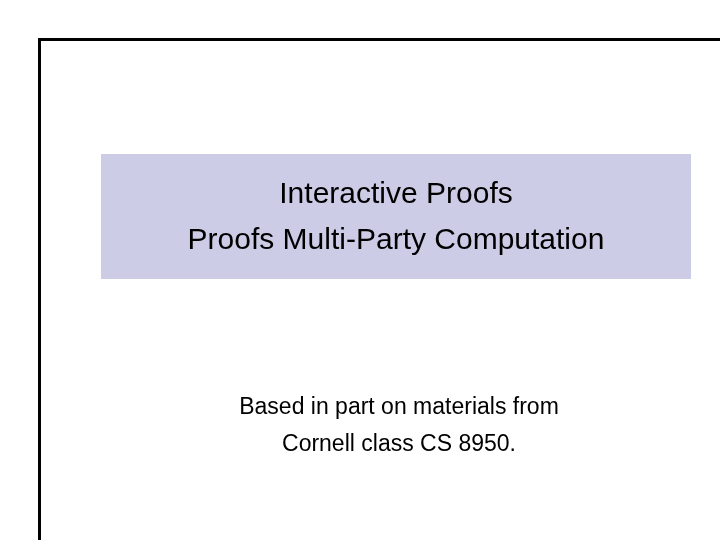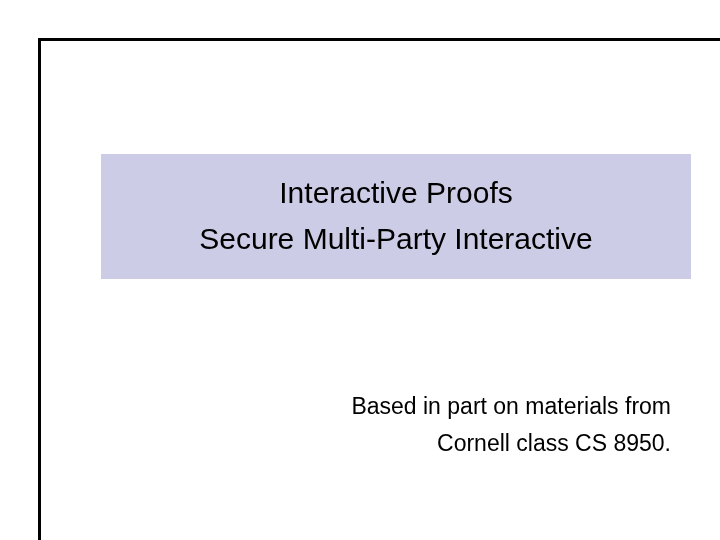--- a/index.html
+++ b/index.html
@@ -55,7 +55,7 @@
 
   <div class="title-box">
     <div class="title-line">Interactive Proofs</div>
-    <div class="title-line">Secure Multi-Party Interactive</div>
+    <div class="title-line">Proofs Multi-Party Computation</div>
   </div>
 
   <div class="subtitle-box">

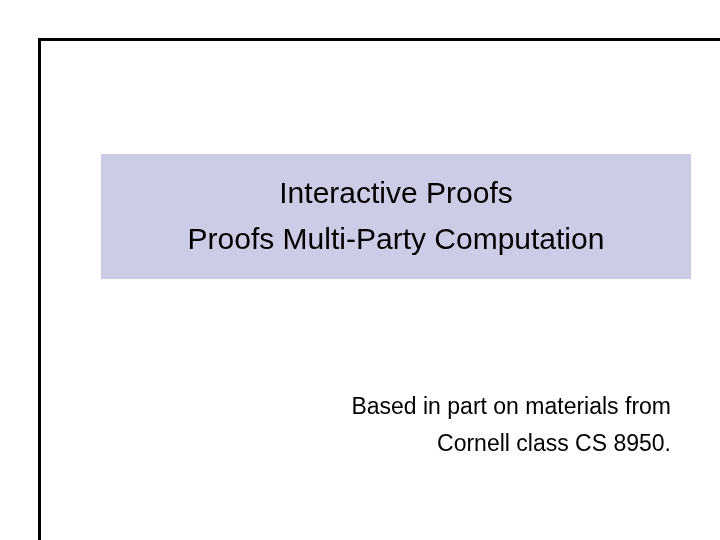--- a/index.html
+++ b/index.html
@@ -39,7 +39,7 @@
     top: 335px;
     left: 70px;
     width: 560px;
-    text-align: right;
+    text-align: center;
   }
   .subtitle-line {
     font-size: 23px;

